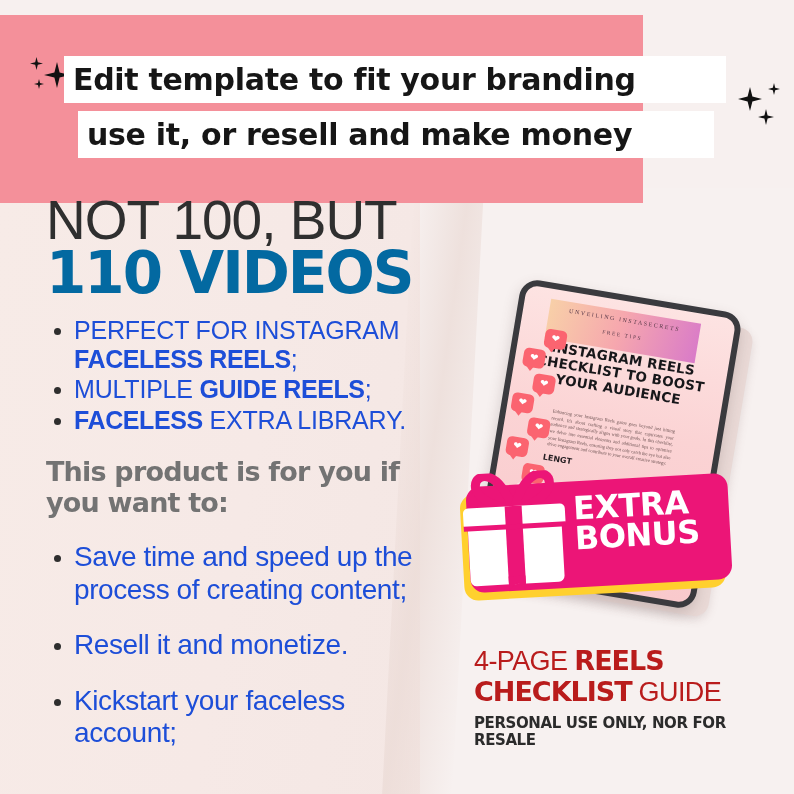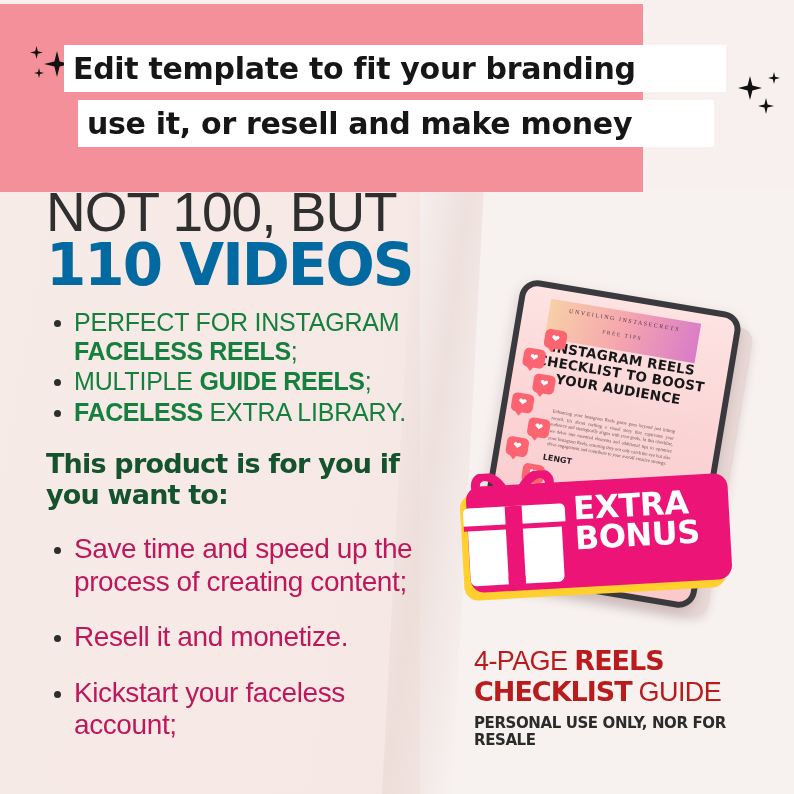--- a/index.html
+++ b/index.html
@@ -40,7 +40,7 @@
 
   
   .header-band {
-    position:absolute; left:0; top:4px;
+    position:absolute; left:0; top:15px;
     width:643px; height:188px;
     background:#f4909a;
   }

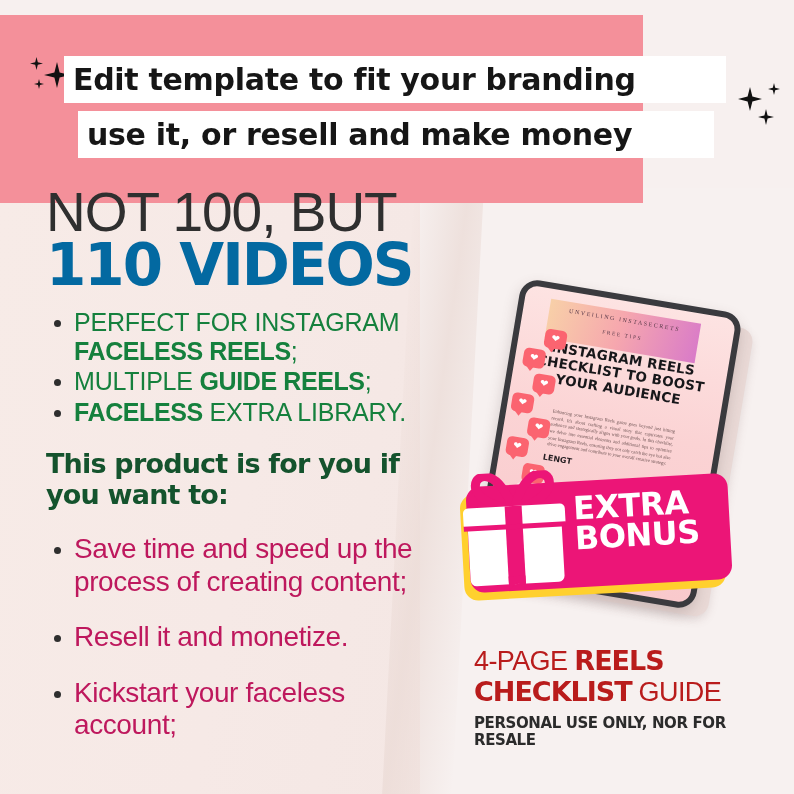--- a/index.html
+++ b/index.html
@@ -71,7 +71,7 @@
   }
 
   
-  .left-col { position:absolute; left:46px; top:186px; width:430px; }
+  .left-col { position:absolute; left:46px; top:194px; width:430px; }
 
   .kicker {
     font-family:"Liberation Sans", sans-serif;

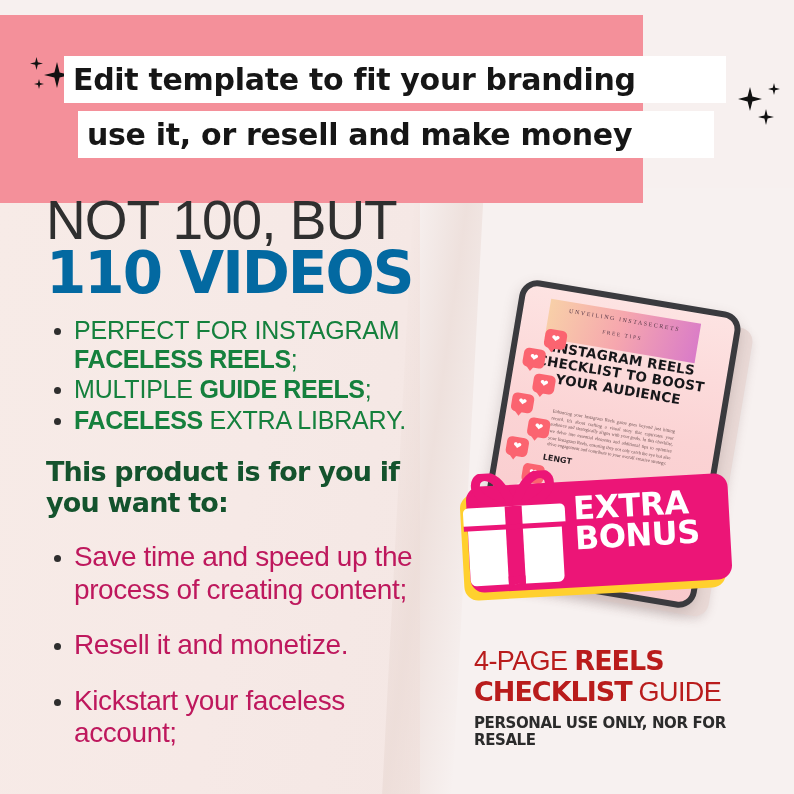--- a/index.html
+++ b/index.html
@@ -102,7 +102,7 @@
     padding-left:28px;
     font-size:25px;
     font-weight:300;
-    color:#15803d;
+    color:#1d4ed8;
     line-height:1.17;
     letter-spacing:-0.2px;
     margin-bottom:1px;

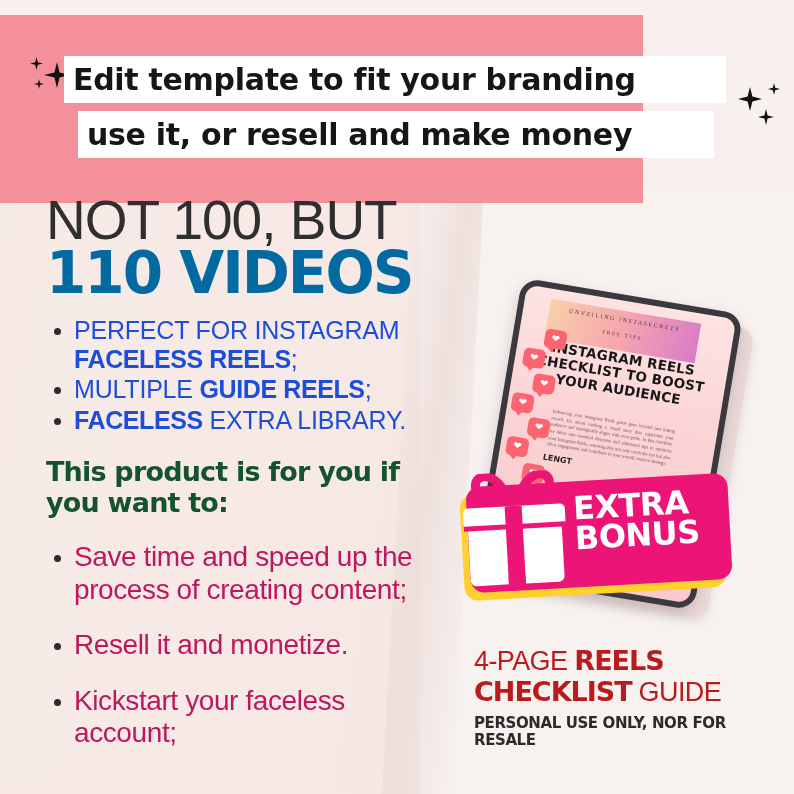--- a/index.html
+++ b/index.html
@@ -122,7 +122,7 @@
     font-family:"DejaVu Sans", sans-serif;
     font-size:27px;
     font-weight:bold;
-    color:#14532d;
+    color:#737373;
     line-height:1.14;
     letter-spacing:-0.8px;
     max-width:395px;

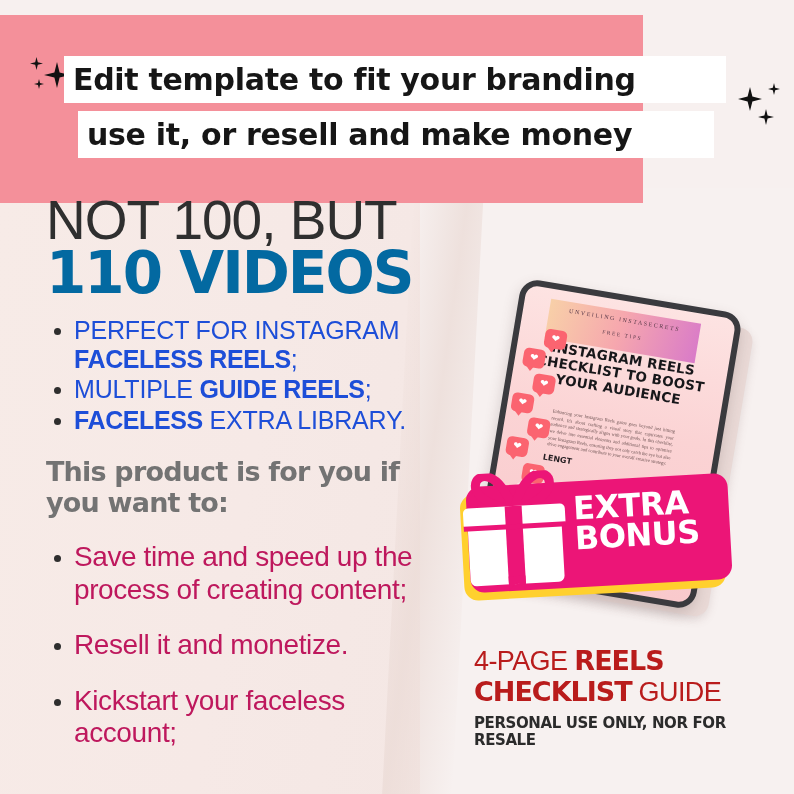--- a/index.html
+++ b/index.html
@@ -137,7 +137,7 @@
     padding-left:28px;
     font-size:28px;
     font-weight:300;
-    color:#be185d;
+    color:#1d4ed8;
     line-height:1.16;
     letter-spacing:-0.4px;
     margin-bottom:2px;

